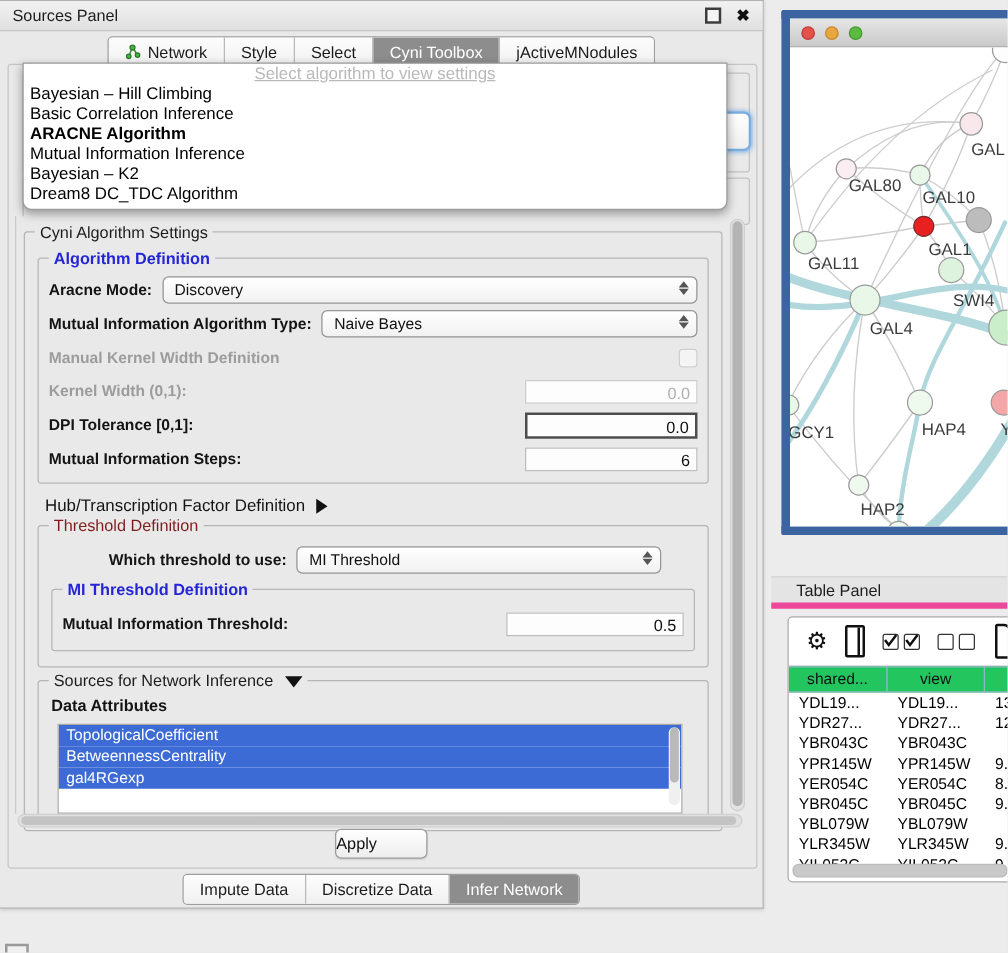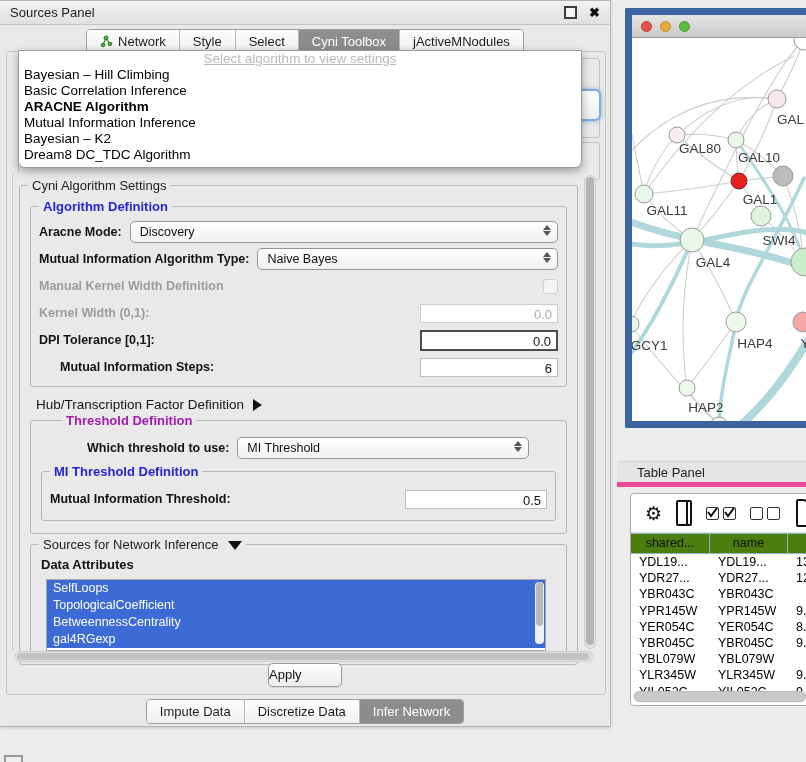--- a/index.html
+++ b/index.html
@@ -263,7 +263,7 @@
           <span class="field focus">0.0</span>
         </div>
 
-        <div class="row" style="margin-bottom:2px;margin-left:21px;">
+        <div class="row" style="margin-bottom:2px;">
           <span class="lbl">Mutual Information Steps:</span>
           <span class="grow"></span>
           <span class="field">6</span>

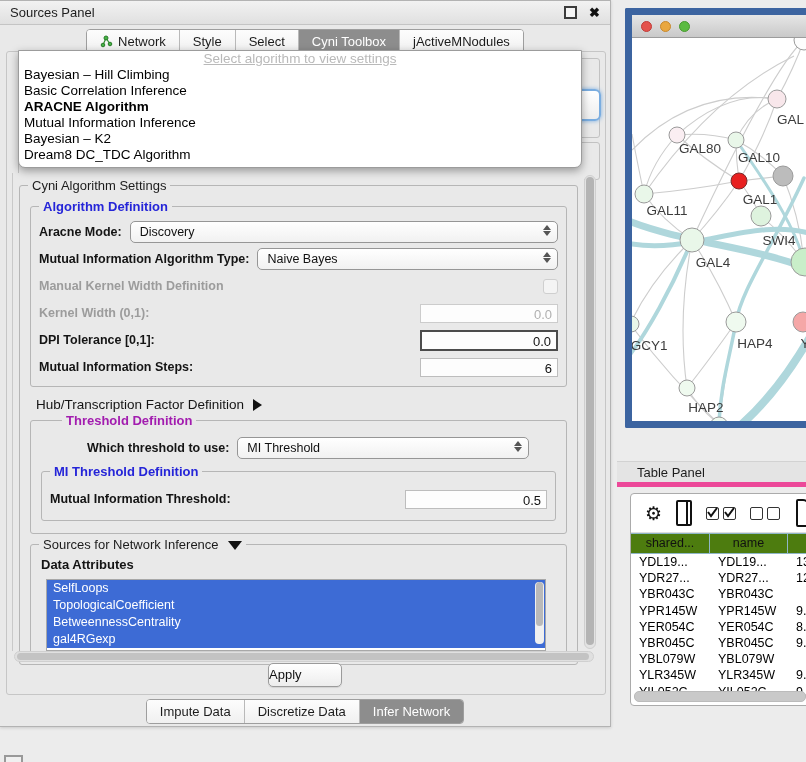--- a/index.html
+++ b/index.html
@@ -67,7 +67,7 @@
     font-size:13px;color:#1c1c1c;white-space:nowrap;
   }
   .legend.blue{color:#2525d8;font-weight:bold;}
-  .legend.green{color:#a21caf;font-weight:bold;margin-left:23px;}
+  .legend.green{color:#7f1d1d;font-weight:normal;}
   .gb-cas{margin:10px 6px 0 6px;padding:14px 6px 4px 6px;}
   .gb-ad{margin:6px 4px 0 4px;padding:14px 8px 6px 8px;}
   .row{display:flex;align-items:center;margin-bottom:5px;height:22px;}

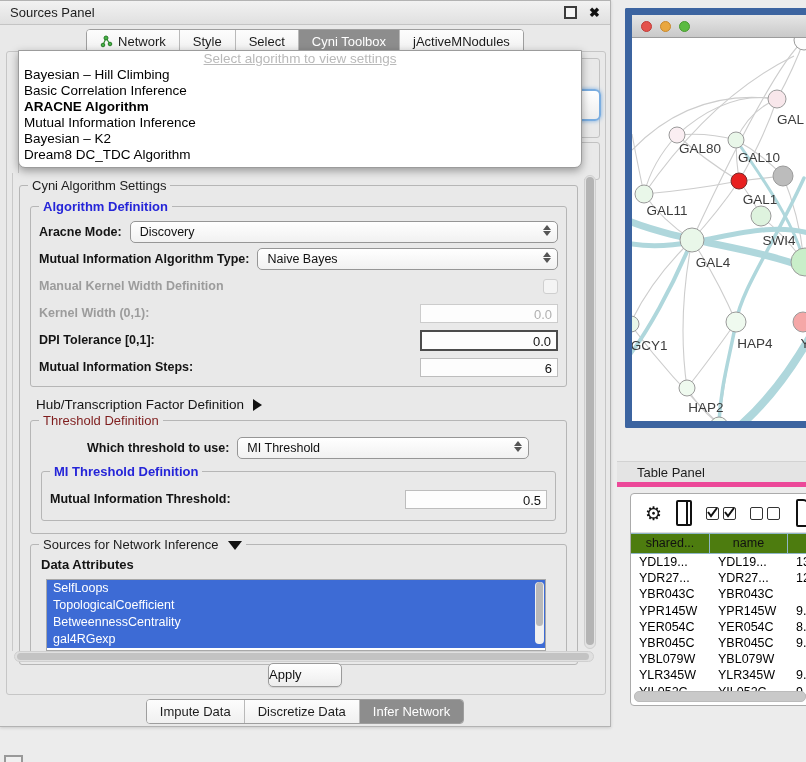--- a/index.html
+++ b/index.html
@@ -153,7 +153,7 @@
   .doc-icon{width:16px;height:24px;border:2px solid #111;border-radius:2px 6px 2px 2px;margin-left:2px;background:#fff;}
   .grid{display:grid;grid-template-columns:79px 78px 40px;}
   .grid .hcell{
-    background:#4d7c0f;border-right:1px solid #8fb6c8;border-bottom:1px solid #8fb6c8;border-top:1px solid #8fb6c8;
+    background:#22c55e;border-right:1px solid #8fb6c8;border-bottom:1px solid #8fb6c8;border-top:1px solid #8fb6c8;
     font-size:12.5px;text-align:center;height:19px;line-height:19px;color:#111;
   }
   .grid .cell{font-size:12.5px;height:16.2px;line-height:16.2px;padding-left:8px;color:#000;white-space:nowrap;overflow:hidden;}

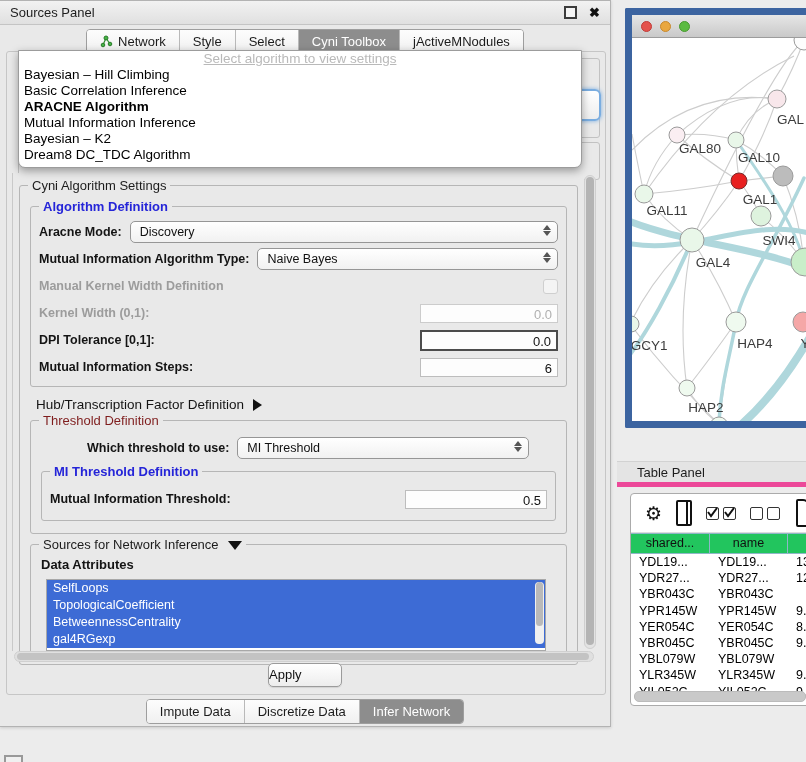--- a/index.html
+++ b/index.html
@@ -452,7 +452,7 @@
 
   <div class="grid">
     <div class="hcell">shared...</div>
-    <div class="hcell">name</div>
+    <div class="hcell">view</div>
     <div class="hcell"></div>
 
     <div class="cell">YDL19...</div>

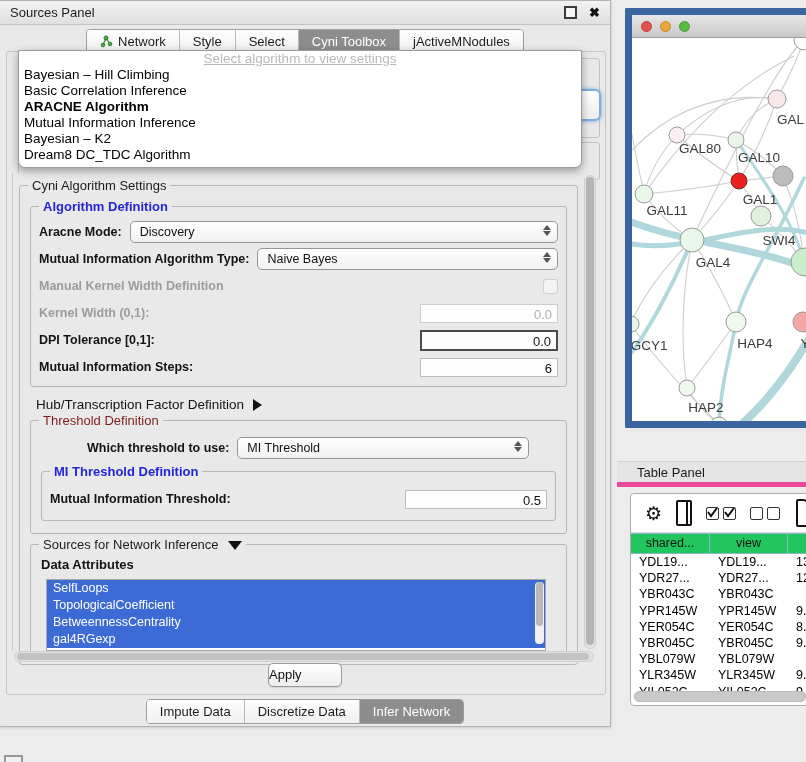--- a/index.html
+++ b/index.html
@@ -304,7 +304,6 @@
         </span>
         <div class="da-label">Data Attributes</div>
         <div class="listbox">
-          <div class="item sel">SelfLoops</div>
           <div class="item sel">TopologicalCoefficient</div>
           <div class="item sel">BetweennessCentrality</div>
           <div class="item sel">gal4RGexp</div>

